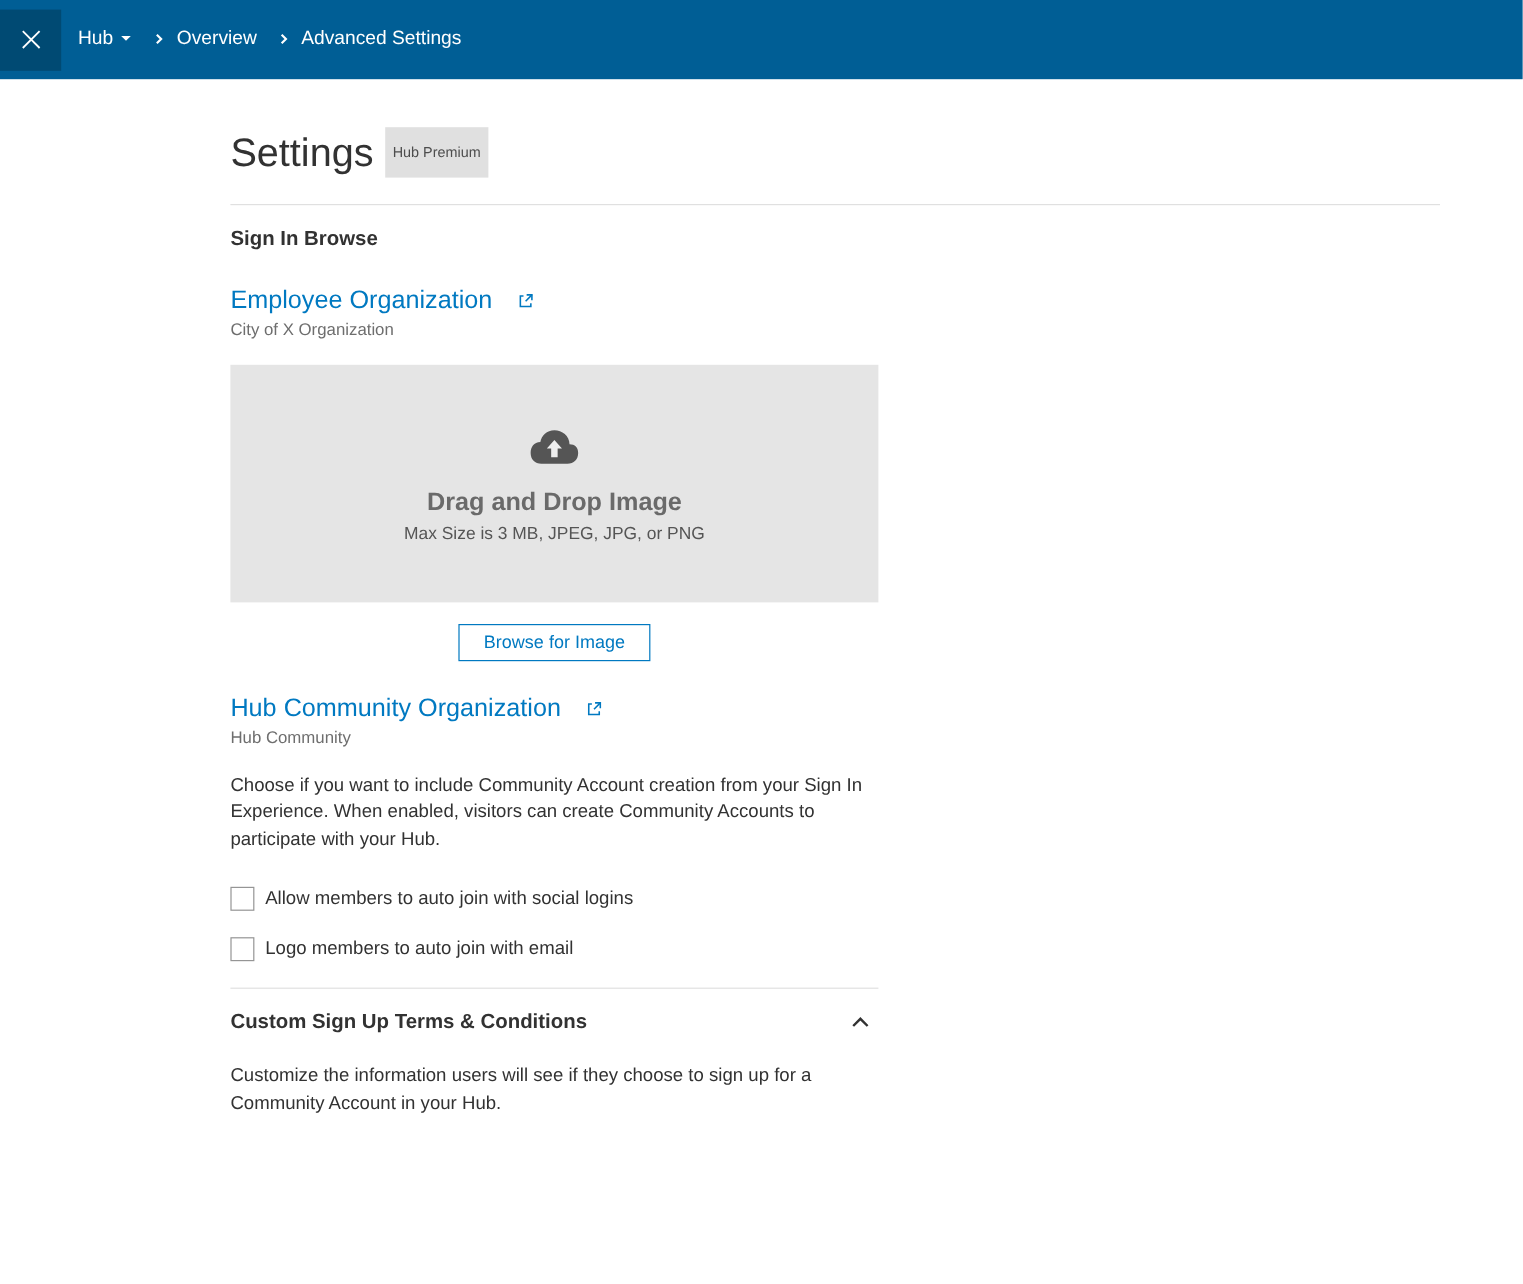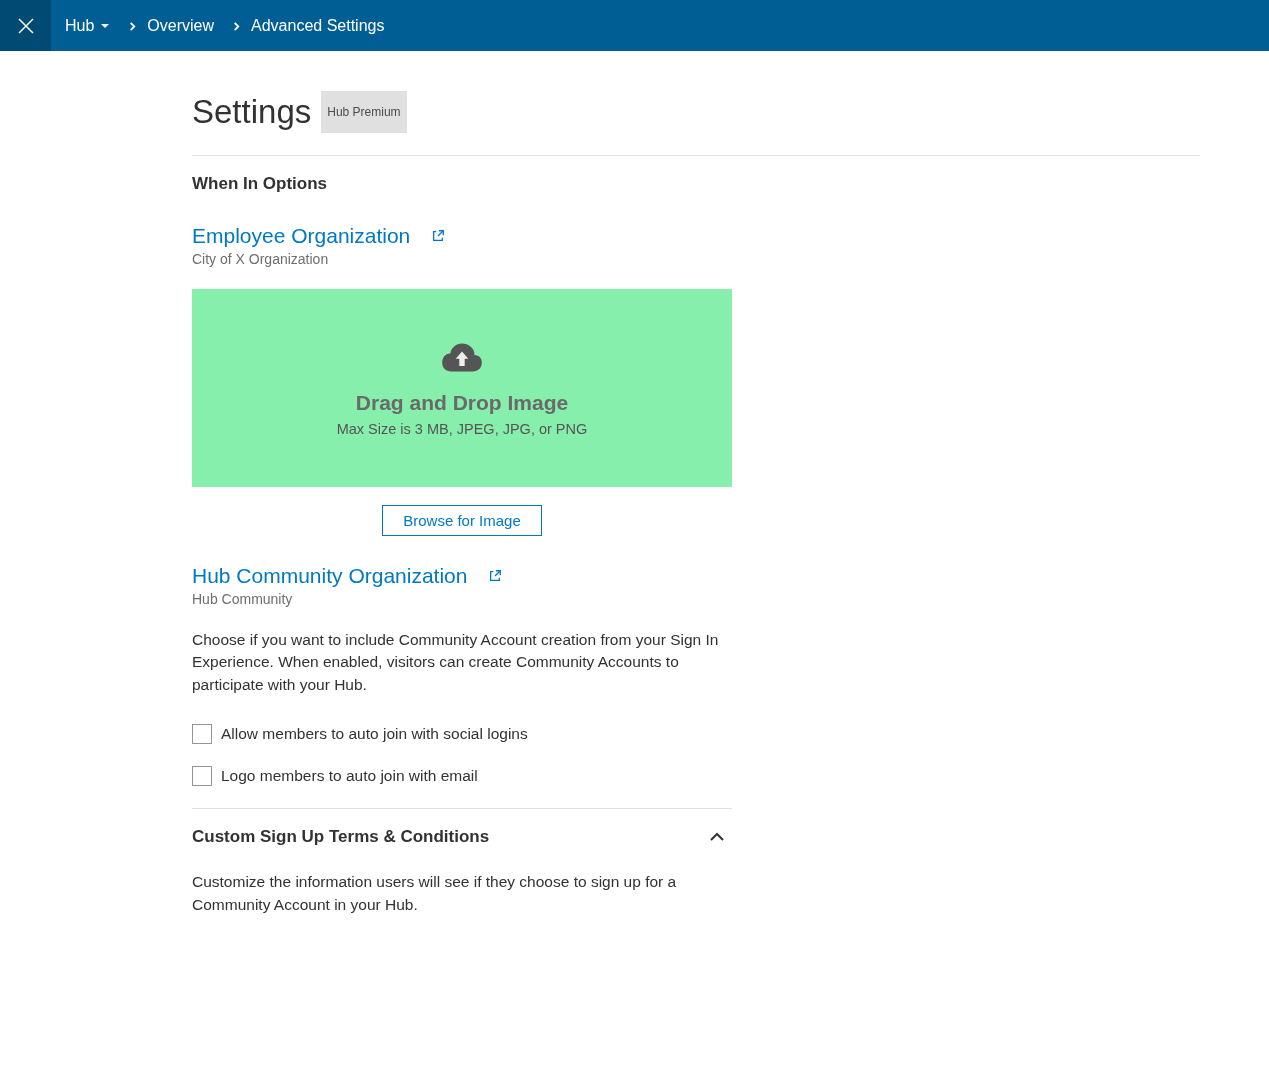--- a/index.html
+++ b/index.html
@@ -16,7 +16,7 @@
     
     .top-nav {
       background: #005e95;
-      height: 51px;
+      height: 66px;
       display: flex;
       align-items: center;
       color: #fff;

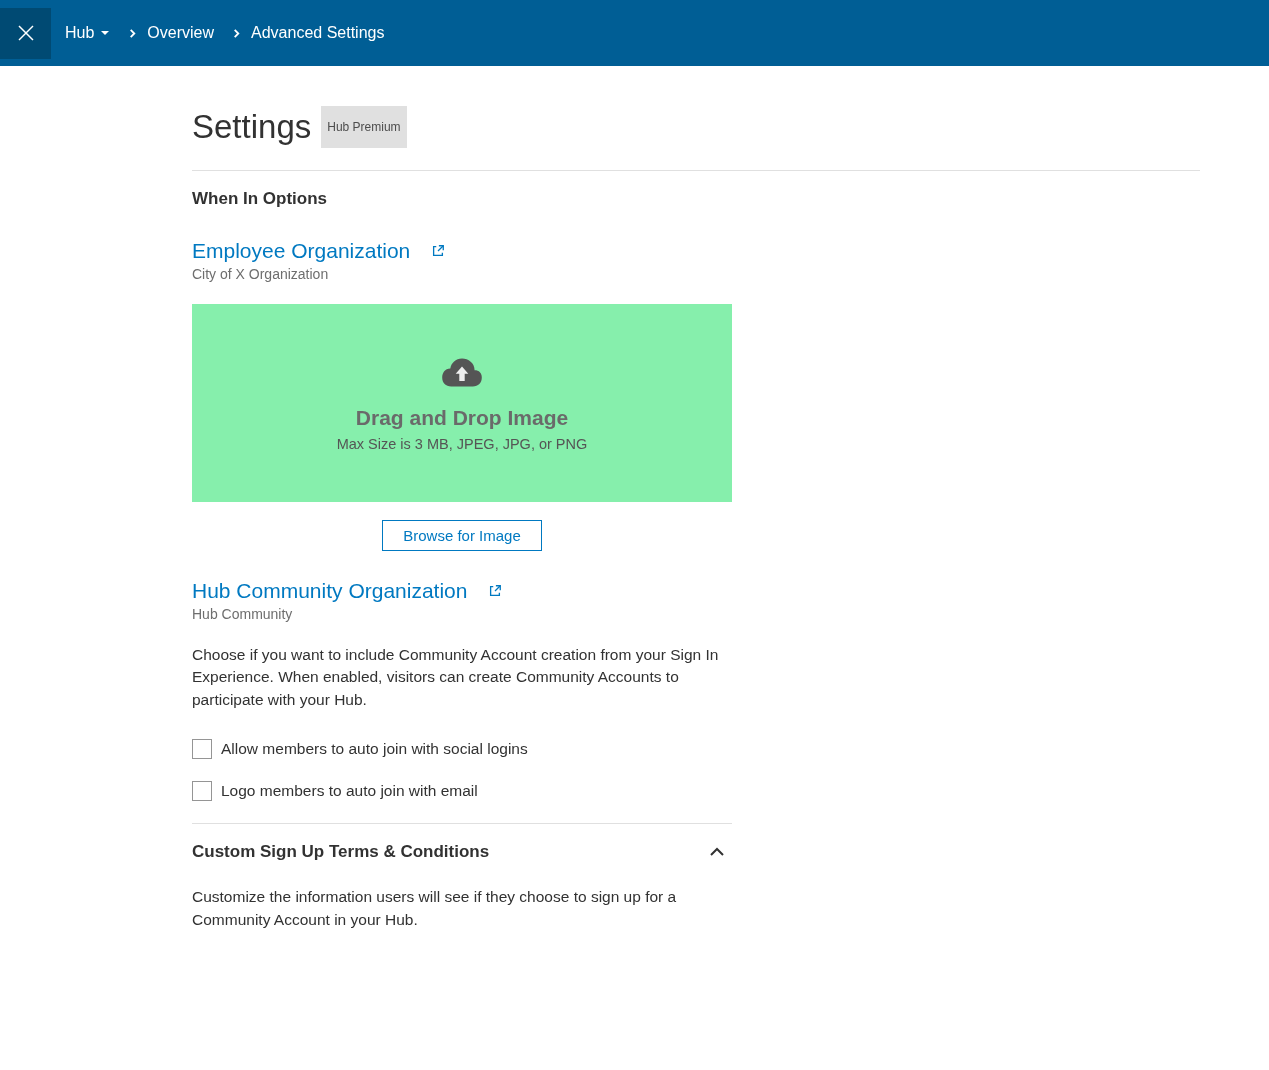--- a/index.html
+++ b/index.html
@@ -287,7 +287,7 @@
 
   <hr class="divider">
 
-  <div class="section-heading">When In Options</div>
+  <div class="section-heading">Sign In Browse</div>
 
   <div class="section">
     <a class="org-link">

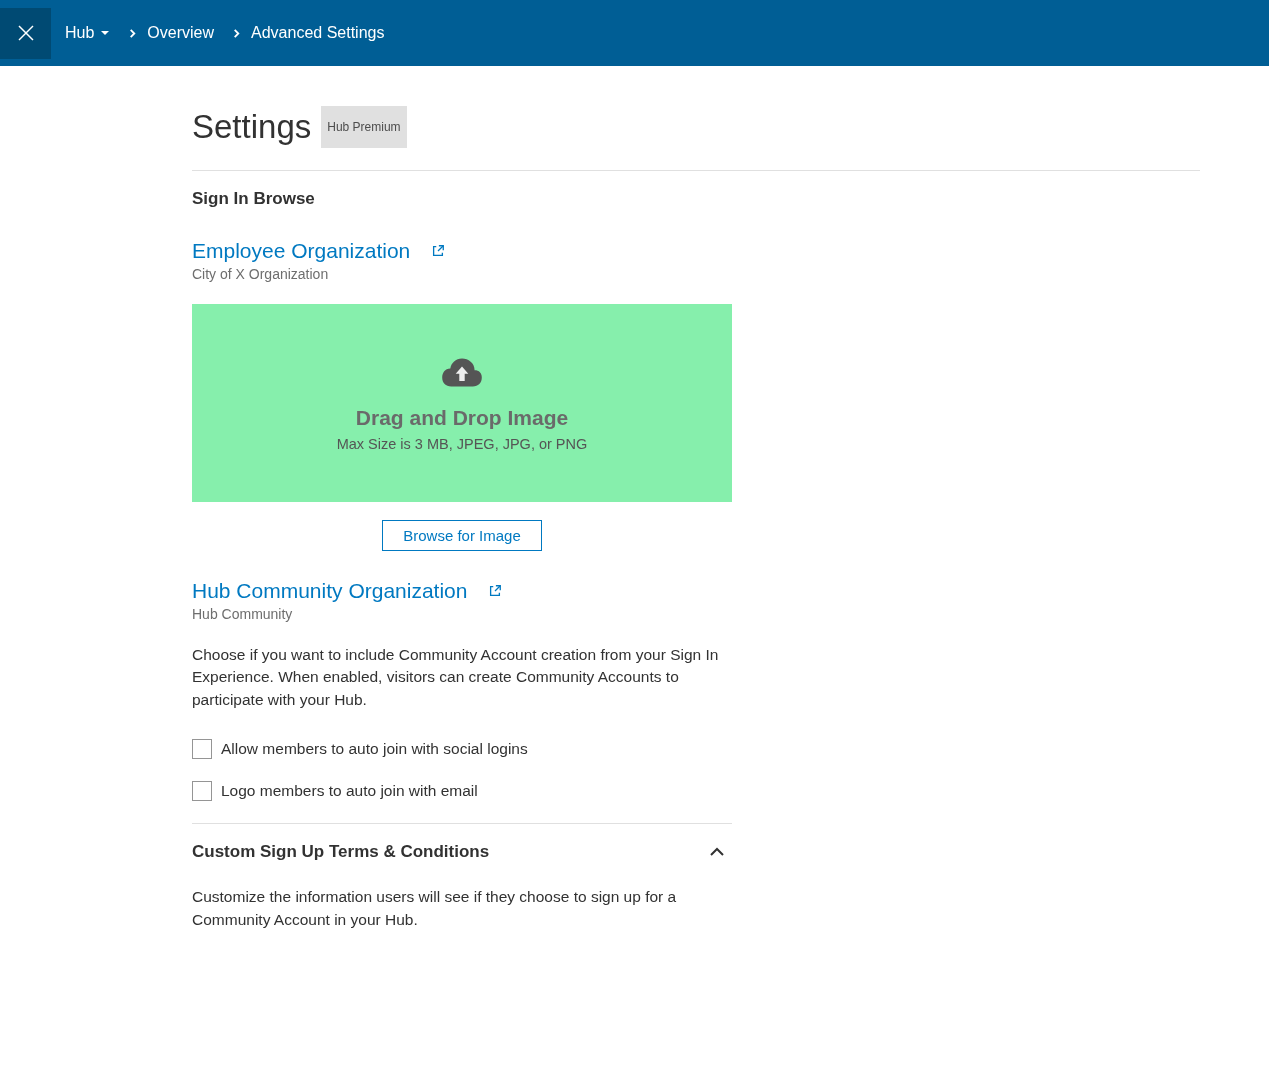--- a/index.html
+++ b/index.html
@@ -141,7 +141,7 @@
     }
     
     .drop-zone {
-      background: #86efac;
+      background: #e5e5e5;
       width: 540px;
       height: 198px;
       display: flex;

